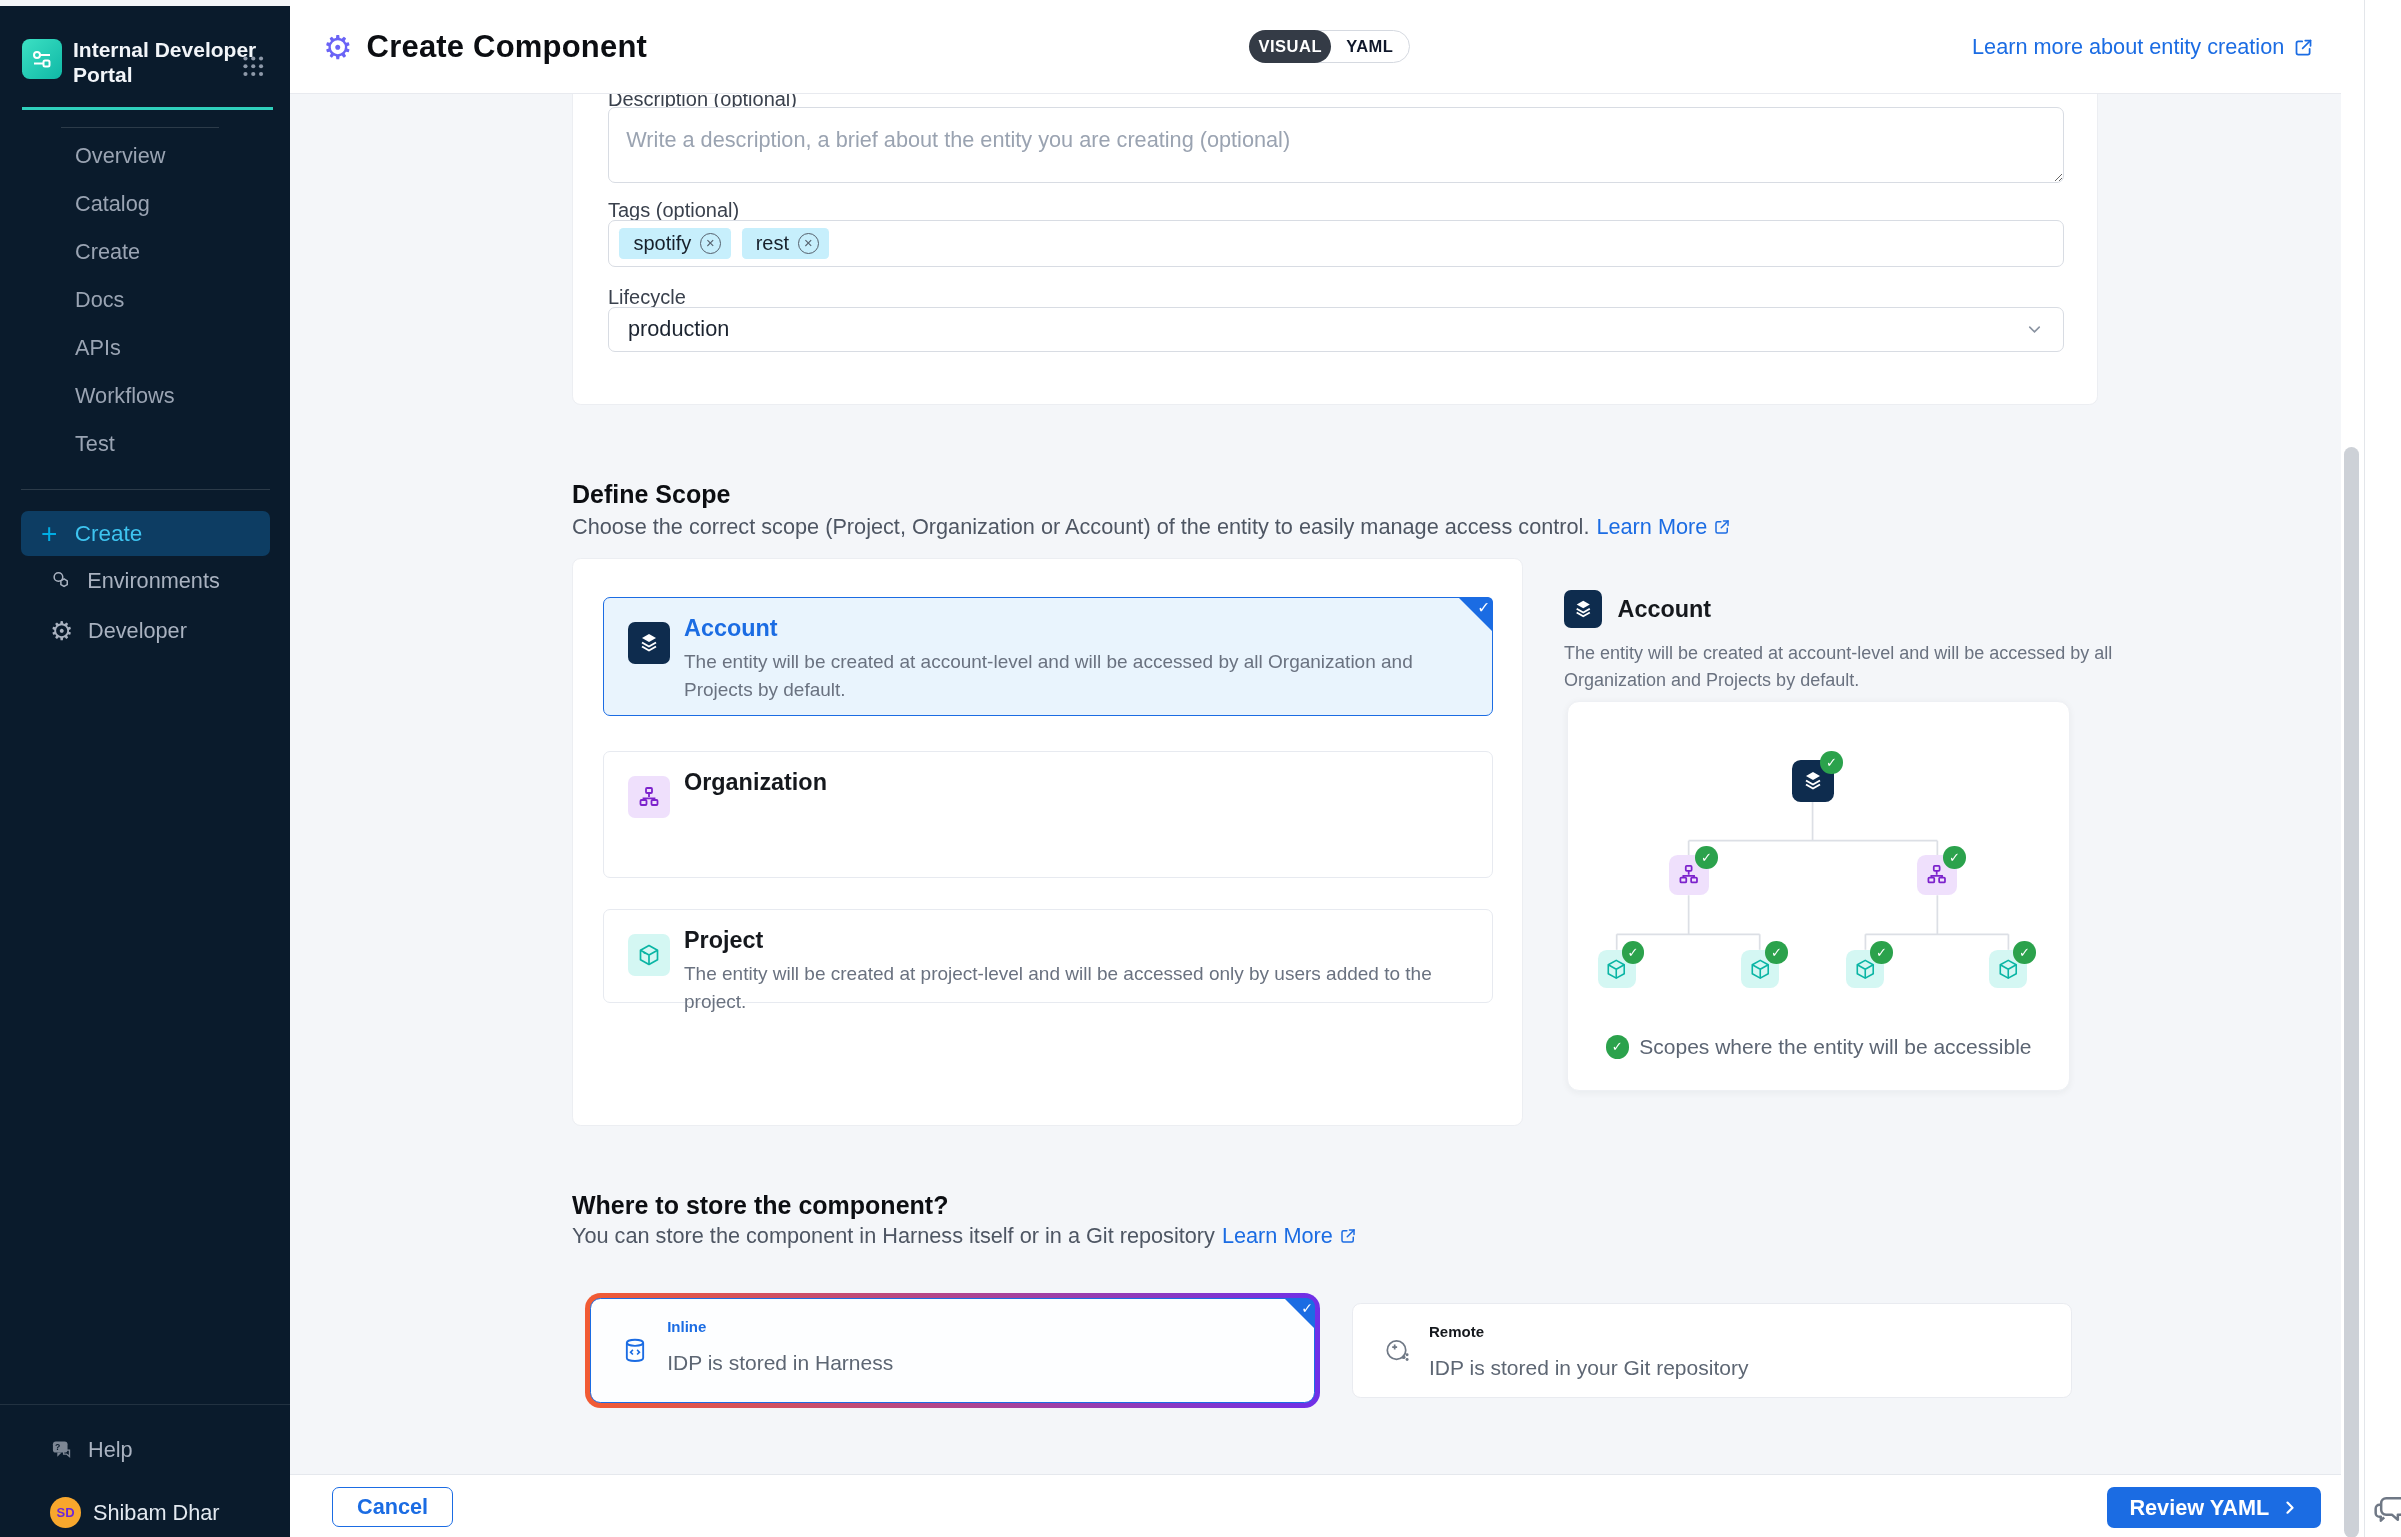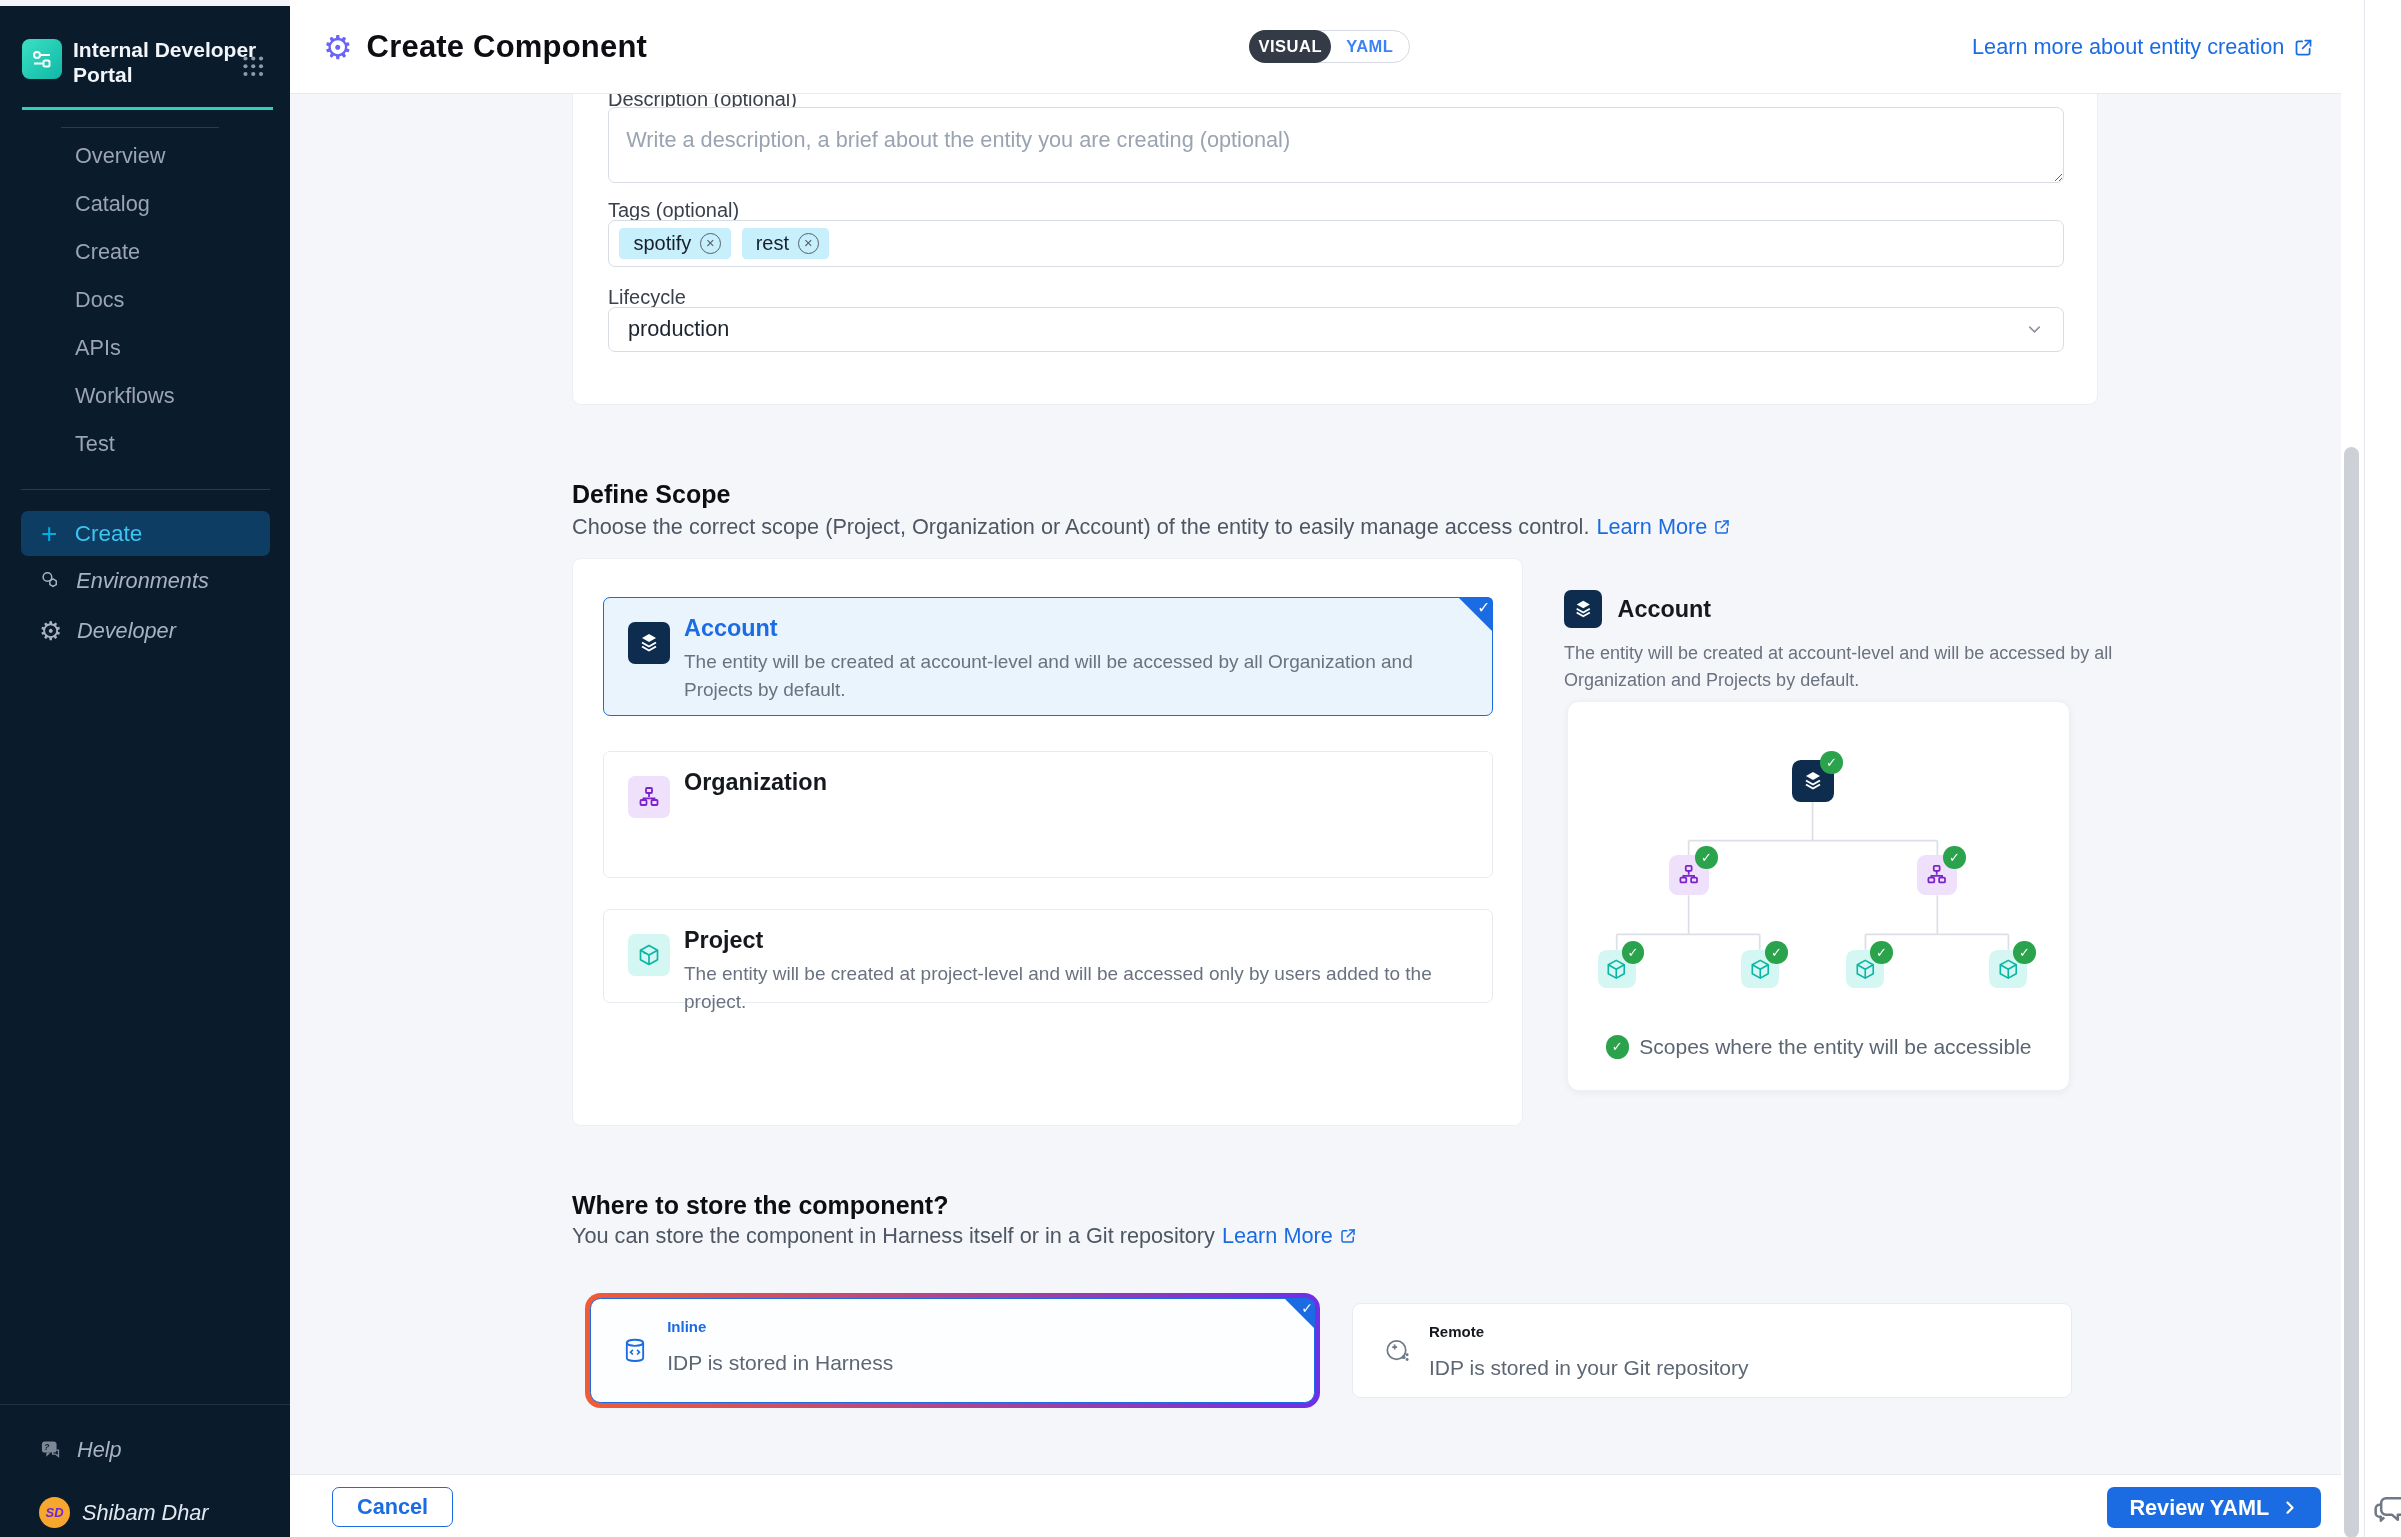--- a/index.html
+++ b/index.html
@@ -46,7 +46,7 @@
     background:#fff; display:flex; }
   .seg { flex:1; display:flex; align-items:center; justify-content:center; font-size:16.5px; font-weight:700; letter-spacing:0.5px; cursor:pointer; }
   .seg-visual { margin:-0.9px; border-radius:16.5px; background:#343b46; color:#fff; flex:1.05; }
-  .seg-yaml { color:#3b82f6; }
+  .seg-yaml { color:#0f172a; }
   .learn-link { position:absolute; right:50px; top:0; height:94px; display:flex; align-items:center; gap:8.7px;
     color:#1b6ce3; font-size:21.7px; cursor:pointer; }
 

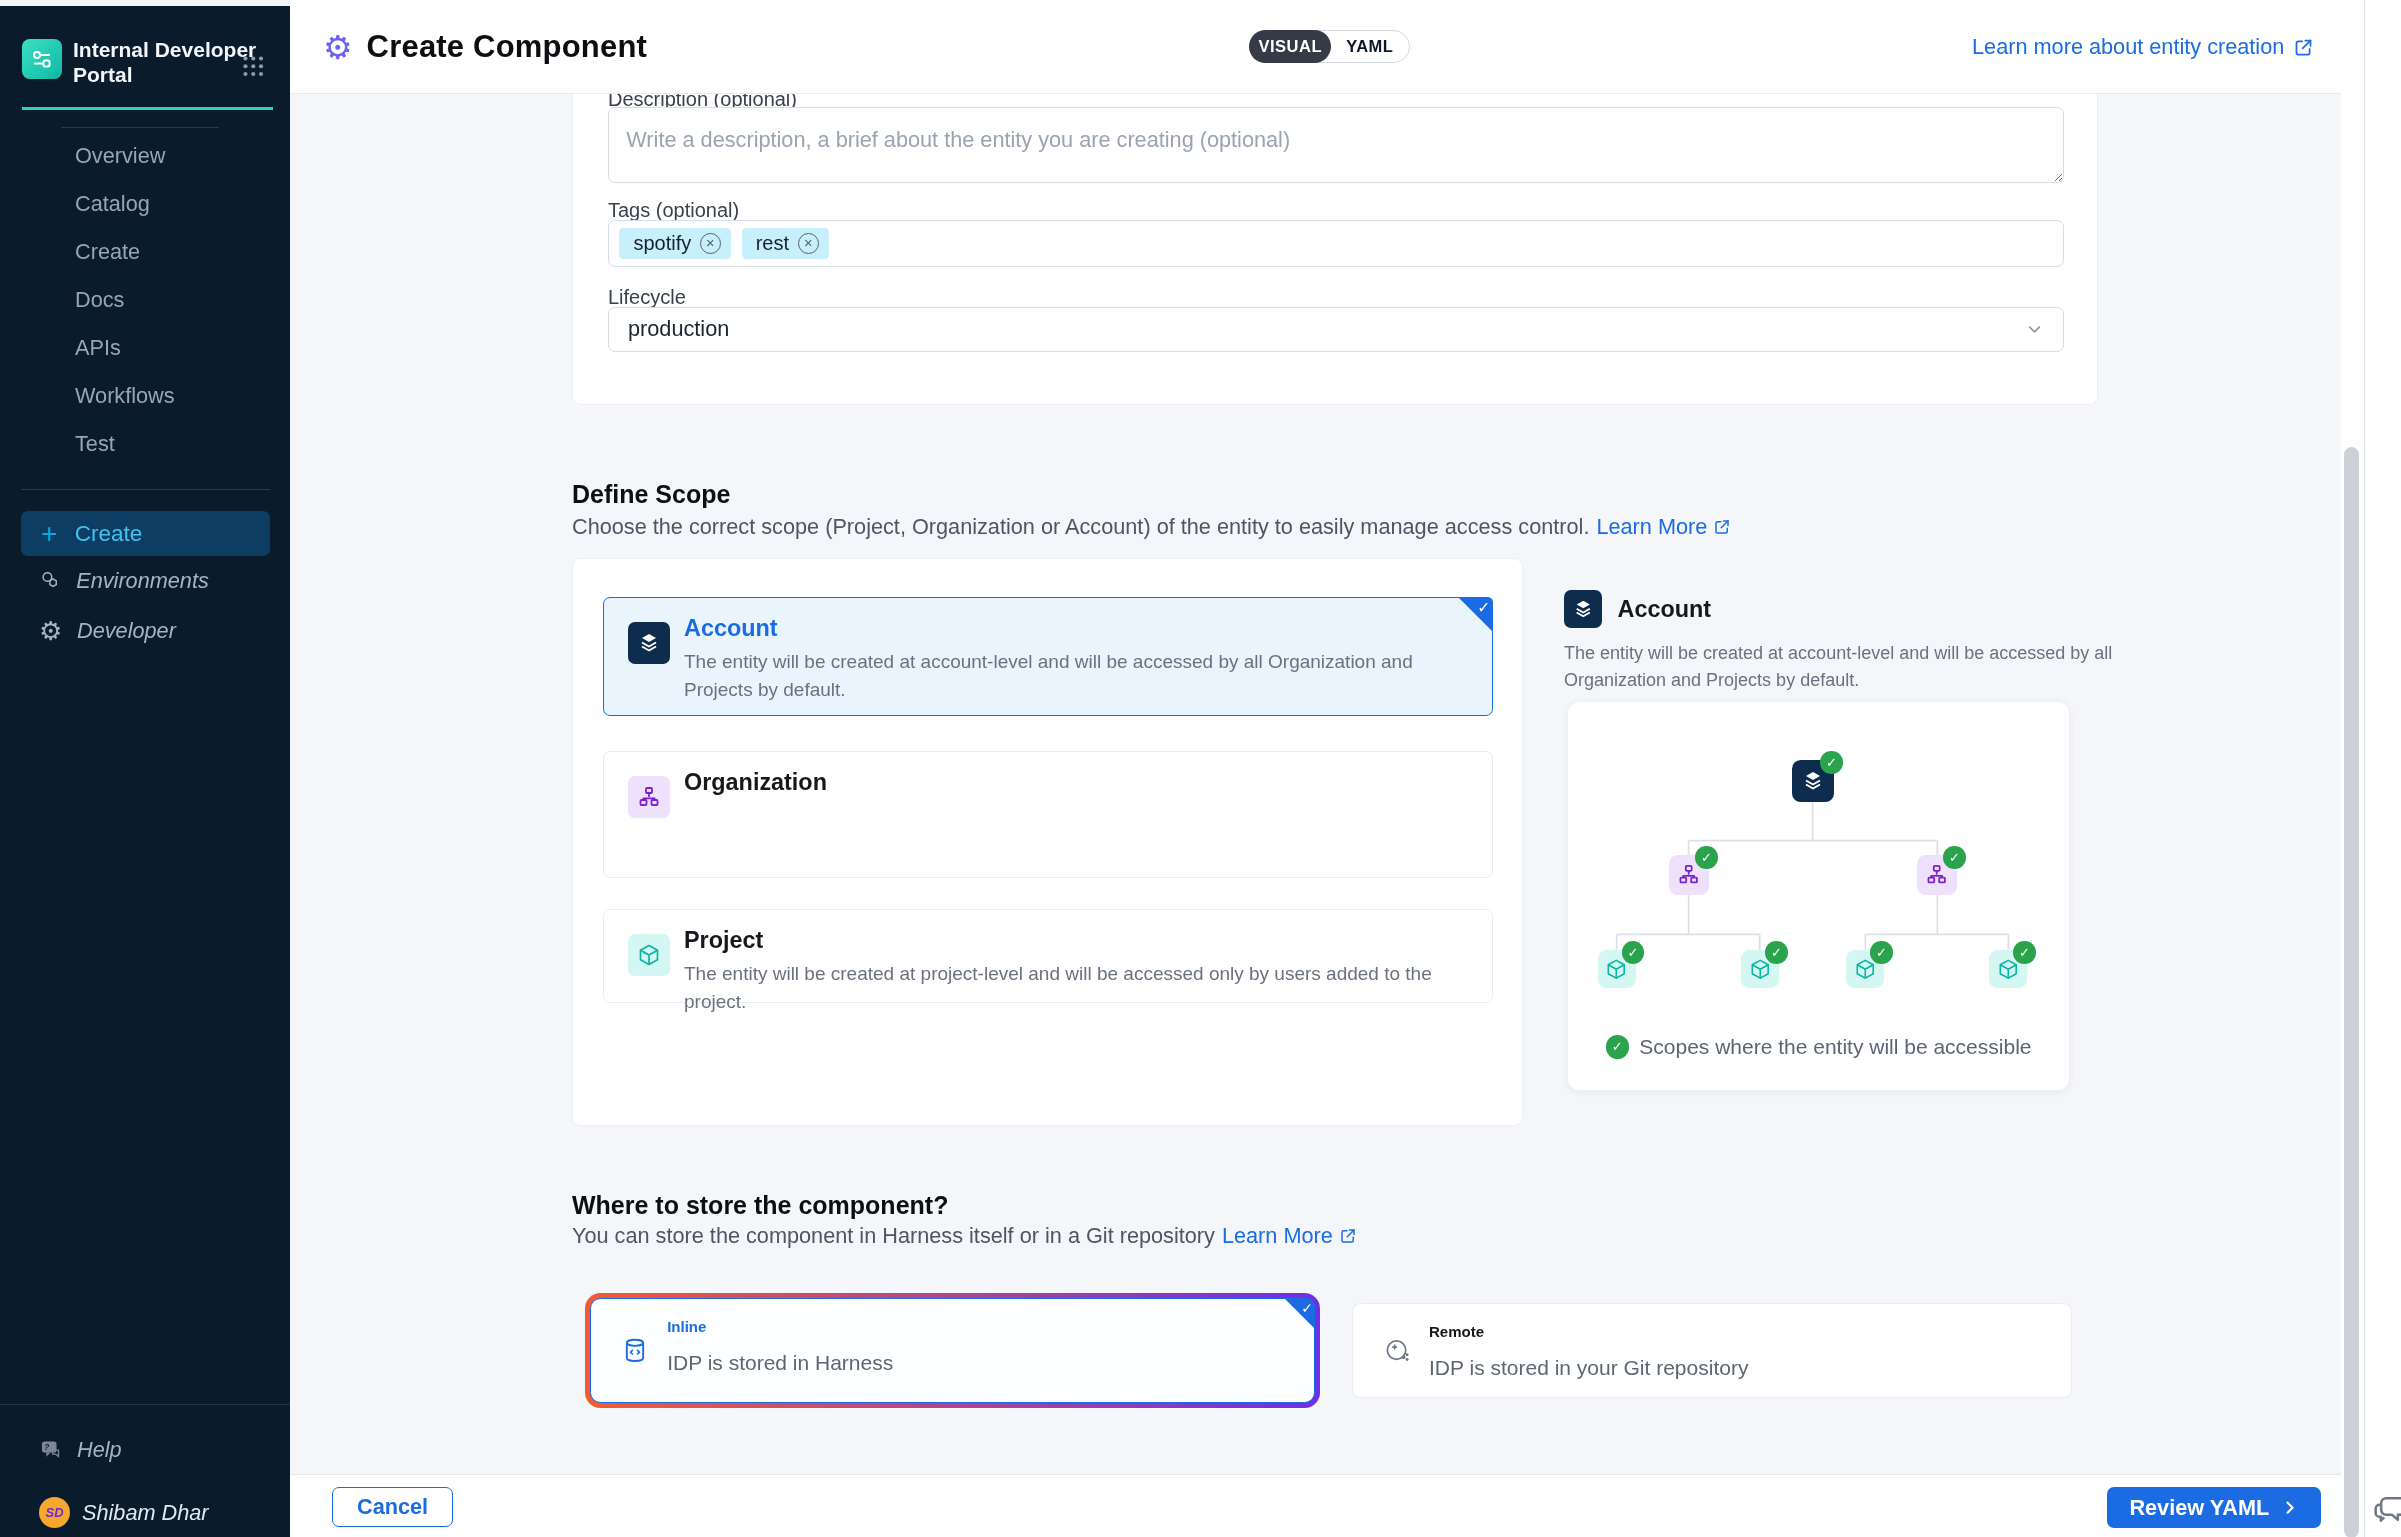--- a/index.html
+++ b/index.html
@@ -26,7 +26,7 @@
     display:flex; align-items:center; padding-left:20px; cursor:pointer; }
   .create-pill .plus { font-size:28px; font-weight:400; color:#00ade4; margin-right:17.3px; line-height:1; }
   .create-pill .lbl { font-size:22.5px; font-weight:500; color:#3ec4f0; }
-  .sb-row { position:absolute; left:0; width:100%; height:45px; display:flex; align-items:center; padding-left:39px; gap:14.7px; cursor:pointer;font-style:italic; }
+  .sb-row { position:absolute; left:0; width:100%; height:45px; display:flex; align-items:center; padding-left:50px; gap:14.7px; cursor:pointer; }
   .sb-row .lbl { font-size:21.7px; color:#a9b2c0; }
   .row-env { top:552px; } .row-cfg { top:602px; }
   .gear-glyph { font-size:26px; color:#a9b2c0; line-height:1; font-family:"DejaVu Sans",sans-serif; }

